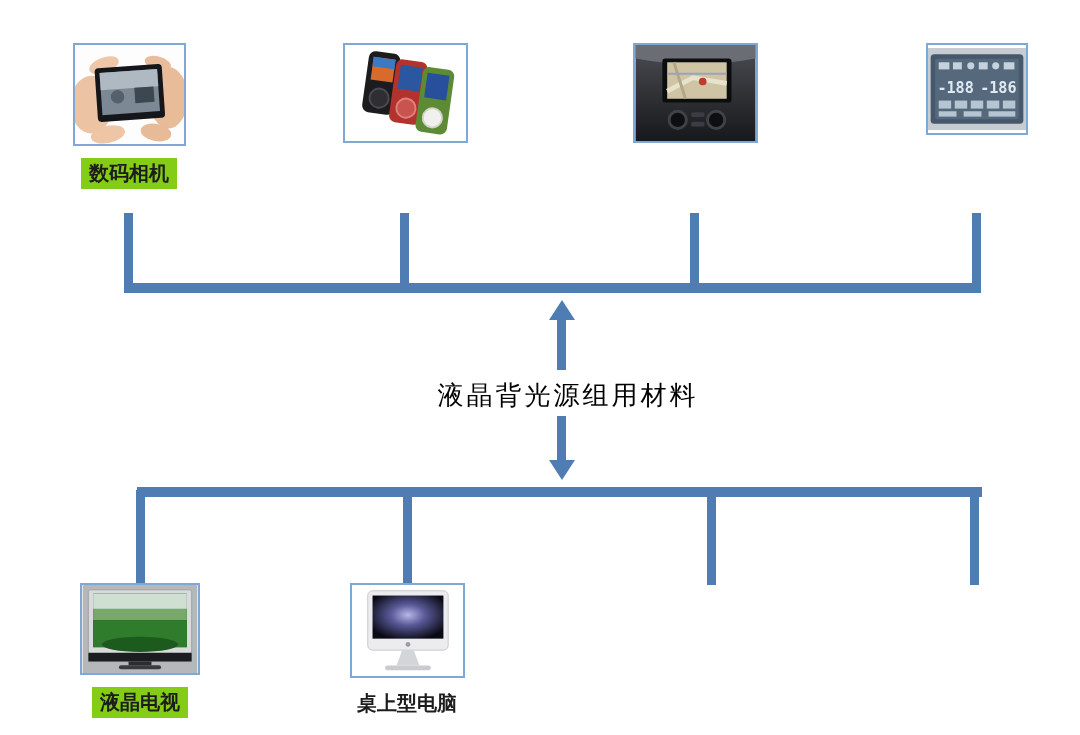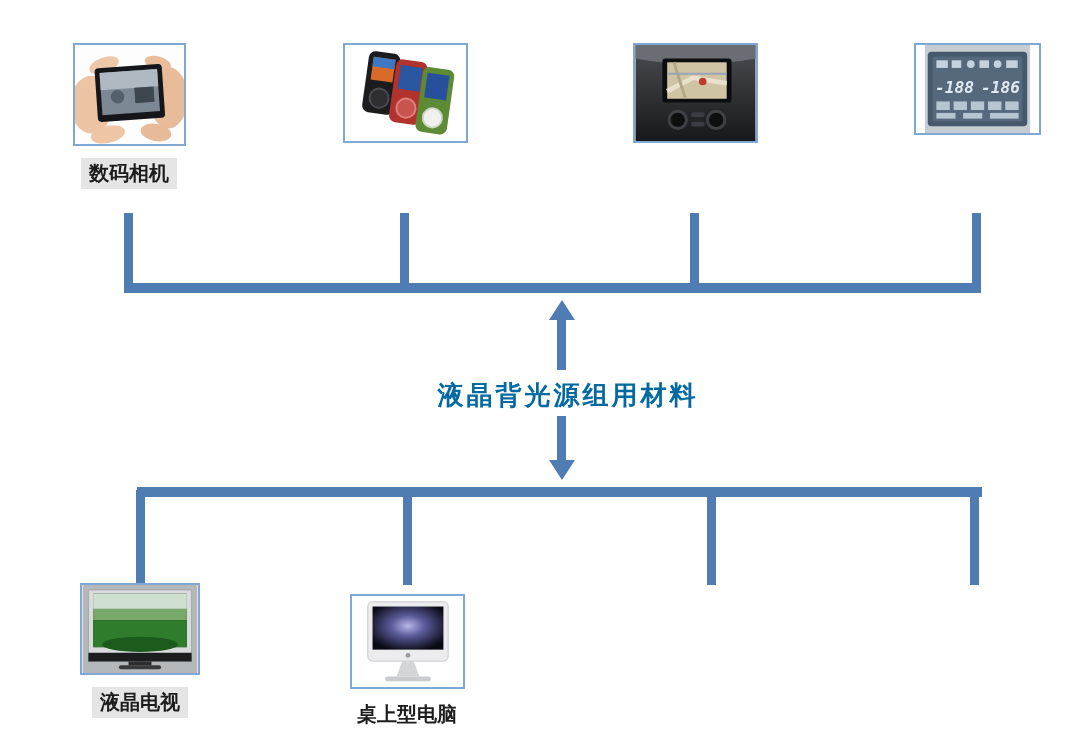--- a/index.html
+++ b/index.html
@@ -111,7 +111,7 @@
   </div>
 
   <div class="node" style="left:882px; top:43px; width:190px;">
-    <div class="node-image" style="width:127px;height:92px;font-style:italic;">
+    <div class="node-image" style="width:102px;height:92px;">
       <svg viewBox="0 0 110 92">
         <rect width="110" height="92" fill="#c6ccd2"></rect>
         <rect x="3" y="7" width="104" height="78" rx="4" fill="#46586b"></rect>

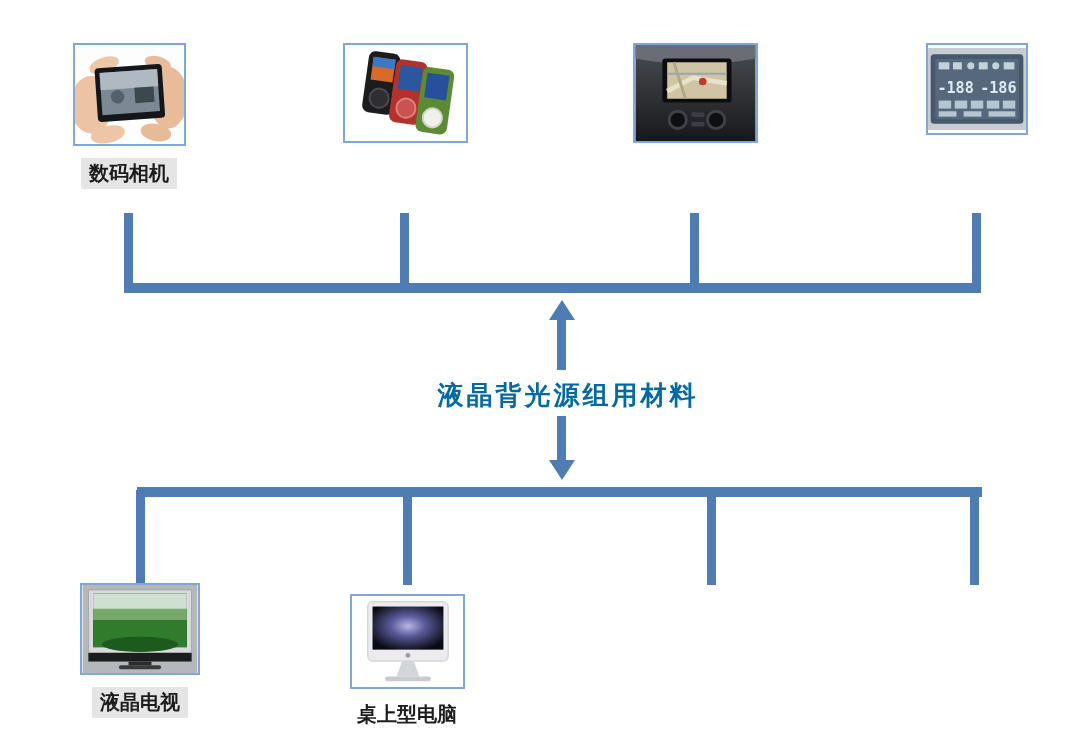--- a/index.html
+++ b/index.html
@@ -17,7 +17,7 @@
     margin-top:12px; font-size:20px; font-weight:600; color:#1c1c1c;
     text-align:center; line-height:1.35; white-space:pre-line;
   }
-  .highlight { background:#e5e5e5; padding:2px 8px; }
+  .highlight { background:#84cc16; padding:2px 8px; }
   .hline, .vline { position:absolute; background:#4f7cb2; }
   .arrowhead-up {
     position:absolute; width:0; height:0;

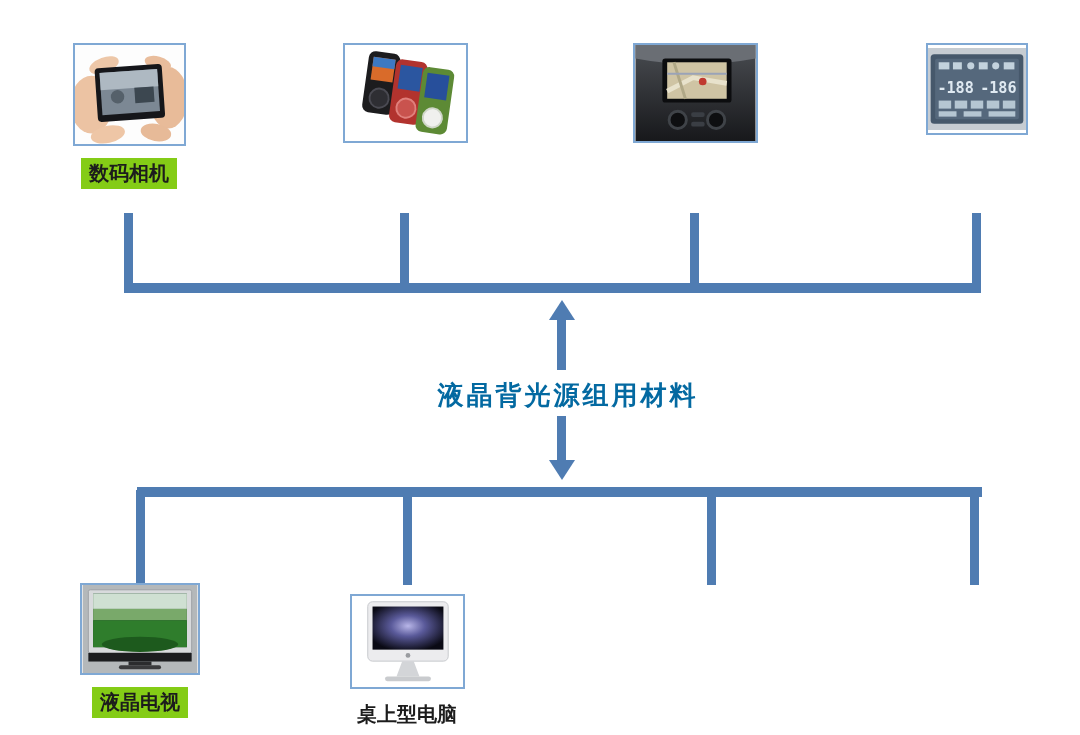--- a/index.html
+++ b/index.html
@@ -31,7 +31,7 @@
   }
   .center-label {
     position:absolute; left:418px; top:378px; width:300px; text-align:center;
-    font-size:26px; font-weight:bold; color:#0369a1; letter-spacing:3px;
+    font-size:26px; font-weight:normal; color:#000000; letter-spacing:3px;
   }
 </style>
 </head>

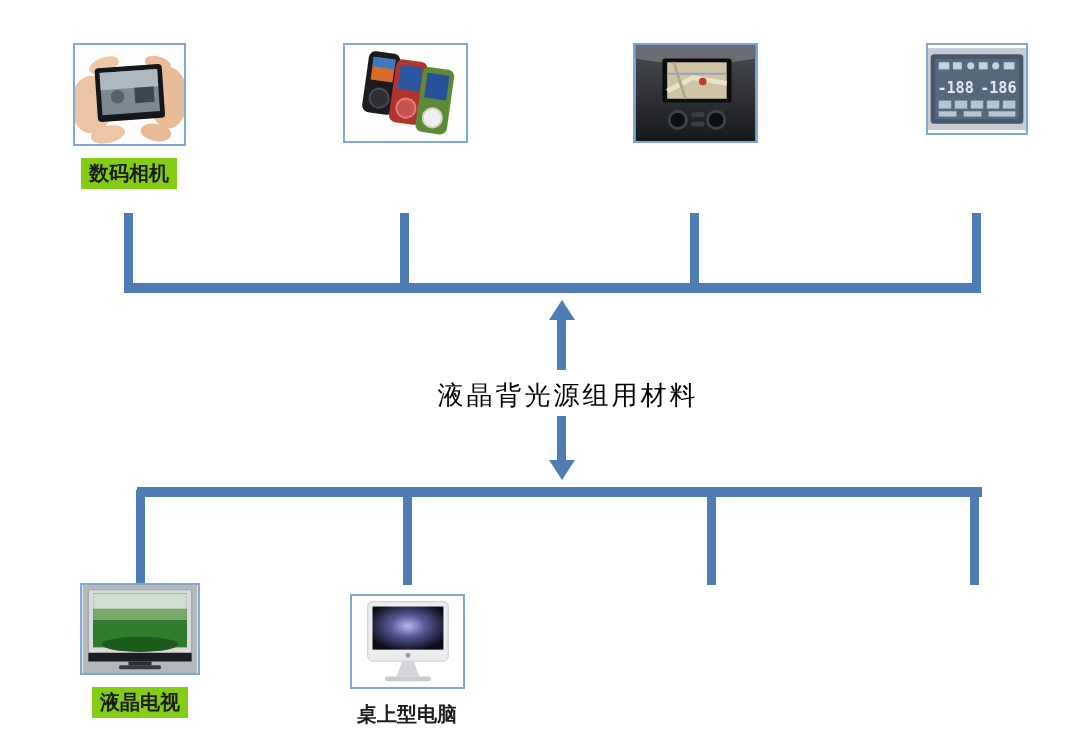--- a/index.html
+++ b/index.html
@@ -176,7 +176,7 @@
     <div class="node-label highlight">液晶电视</div>
   </div>
 
-  <div class="node" style="left:297px; top:583px; width:220px;margin-top:11px;">
+  <div class="node" style="left:297px; top:583px; width:220px;">
     <div class="node-image" style="width:115px;height:95px;">
       <svg viewBox="0 0 115 95">
         <defs>

